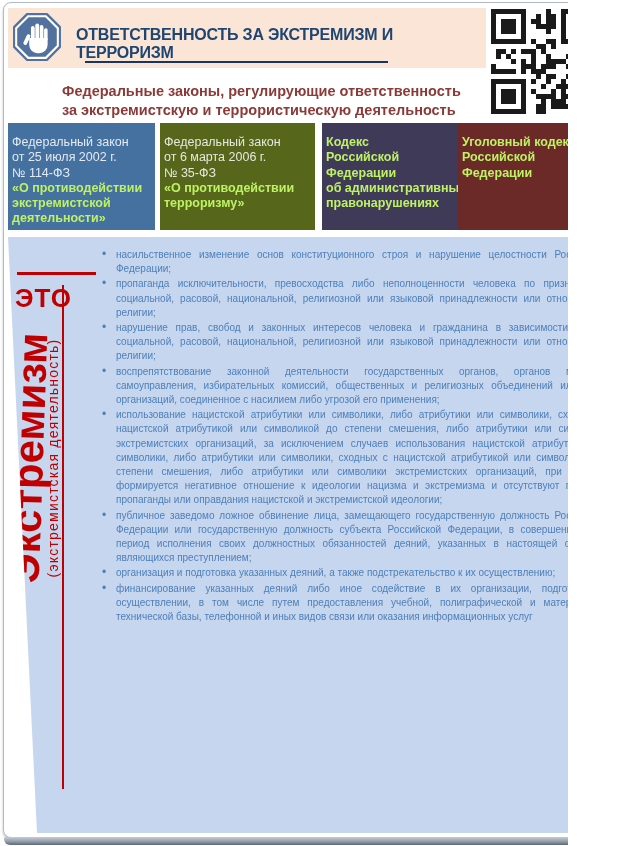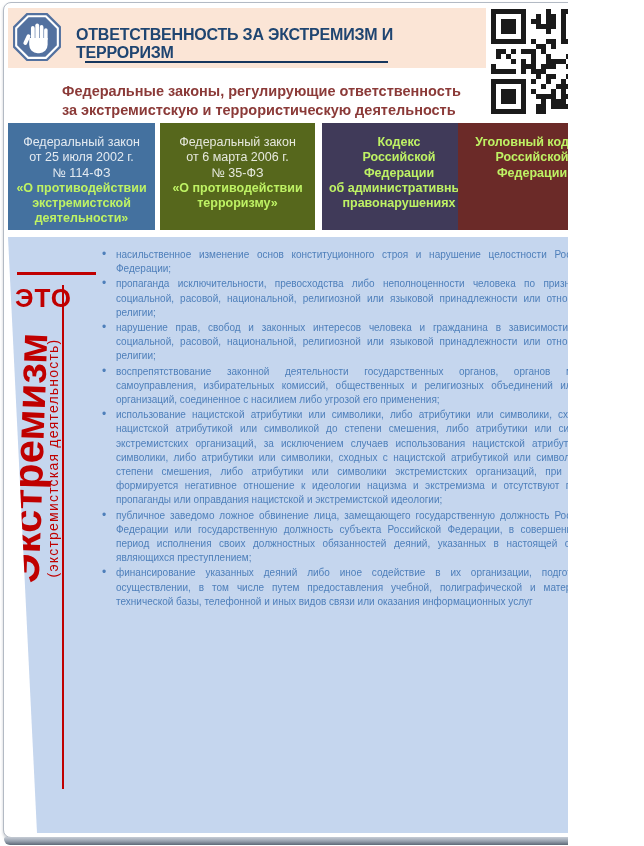--- a/index.html
+++ b/index.html
@@ -30,7 +30,7 @@
     font-size:14.5px; font-weight:bold; color:#8b3a38; line-height:19px; white-space:pre-line; }
 
   .law { position:absolute; top:123px; height:107px; box-sizing:border-box;
-    padding:12px 4px 0 4px; text-align:center; font-size:12.5px; line-height:15.3px; }
+    padding:12px 4px 0 4px; text-align:left; font-size:12.5px; line-height:15.3px; }
   .law-0 { left:8px;   width:147px; background:#44719f; }
   .law-1 { left:160px; width:155px; background:#56671c; }
   .law-2 { left:322px; width:154px; background:#403a59; }

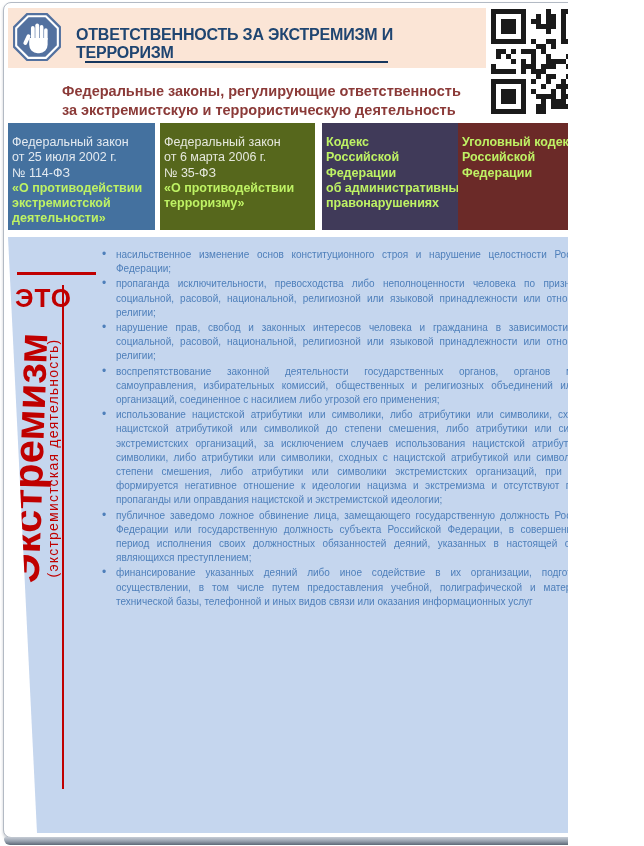--- a/index.html
+++ b/index.html
@@ -135,6 +135,7 @@
         <li>воспрепятствование законной деятельности государственных органов, органов местного самоуправления, избирательных комиссий, общественных и религиозных объединений или иных организаций, соединенное с насилием либо угрозой его применения;</li>
         <li>использование нацистской атрибутики или символики, либо атрибутики или символики, сходных с нацистской атрибутикой или символикой до степени смешения, либо атрибутики или символики экстремистских организаций, за исключением случаев использования нацистской атрибутики или символики, либо атрибутики или символики, сходных с нацистской атрибутикой или символикой до степени смешения, либо атрибутики или символики экстремистских организаций, при которых формируется негативное отношение к идеологии нацизма и экстремизма и отсутствуют признаки пропаганды или оправдания нацистской и экстремистской идеологии;</li>
         <li>публичное заведомо ложное обвинение лица, замещающего государственную должность Российской Федерации или государственную должность субъекта Российской Федерации, в совершении им в период исполнения своих должностных обязанностей деяний, указанных в настоящей статье и являющихся преступлением;</li>
+        <li>организация и подготовка указанных деяний, а также подстрекательство к их осуществлению;</li>
         <li>финансирование указанных деяний либо иное содействие в их организации, подготовке и осуществлении, в том числе путем предоставления учебной, полиграфической и материально-технической базы, телефонной и иных видов связи или оказания информационных услуг</li>
       </ul>
   </div>

